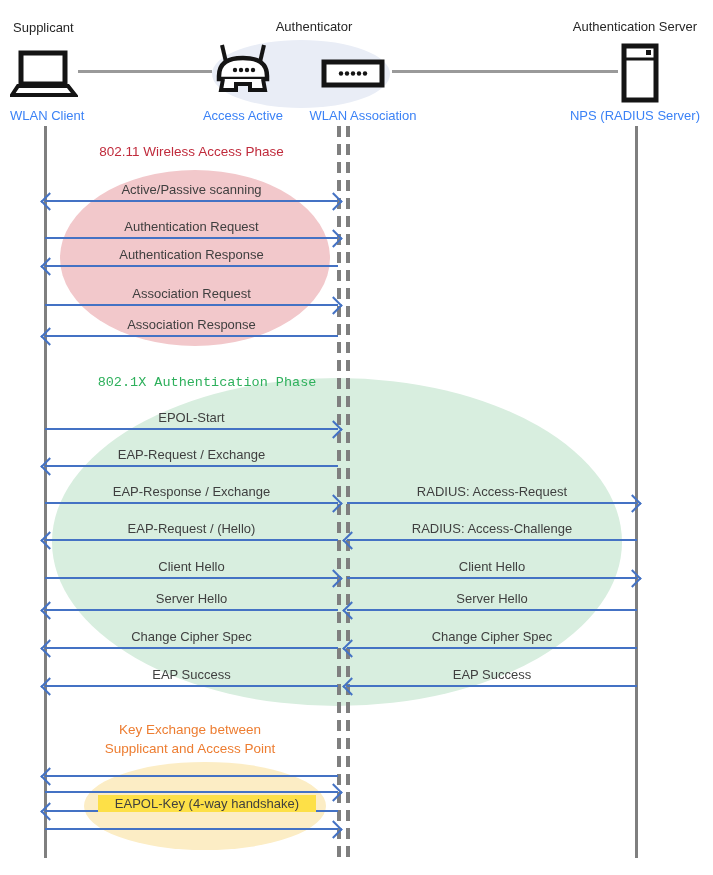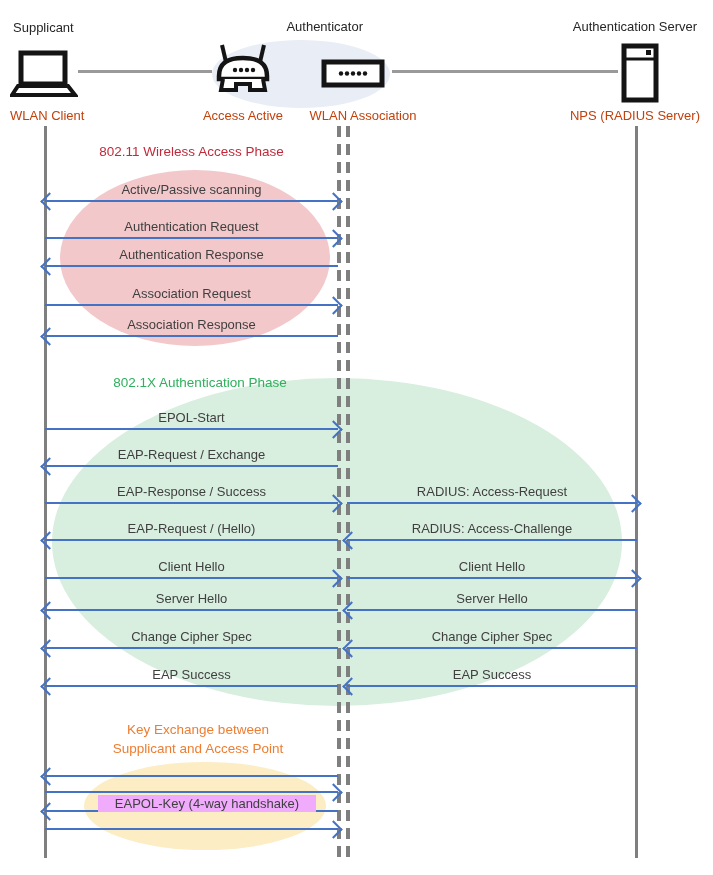--- a/index.html
+++ b/index.html
@@ -51,7 +51,7 @@
 <div class="stage" style="--arrow: #4472C4; --lifeline: #7F7F7F; --auth-bg: #E9EDF6; --pink: #F2C8CB; --pink-t: #C02B3C; --green: #D8EEDF; --green-t: #2EB05C; --yellow: #FCEDC5; --orange-t: #ED7D31;">
 
   <div class="header-lbl" style="left:13px; top:20px;">Supplicant</div>
-  <div class="header-lbl ctr" style="left:243px; top:19px; width:120px;text-align:right;">Authenticator</div>
+  <div class="header-lbl ctr" style="left:254px; top:19px; width:120px;">Authenticator</div>
   <div class="header-lbl ctr" style="left:563px; top:19px; width:144px;text-align:center;">Authentication Server</div>
 
   <div class="conn" style="left:78px; width:134px;"></div>

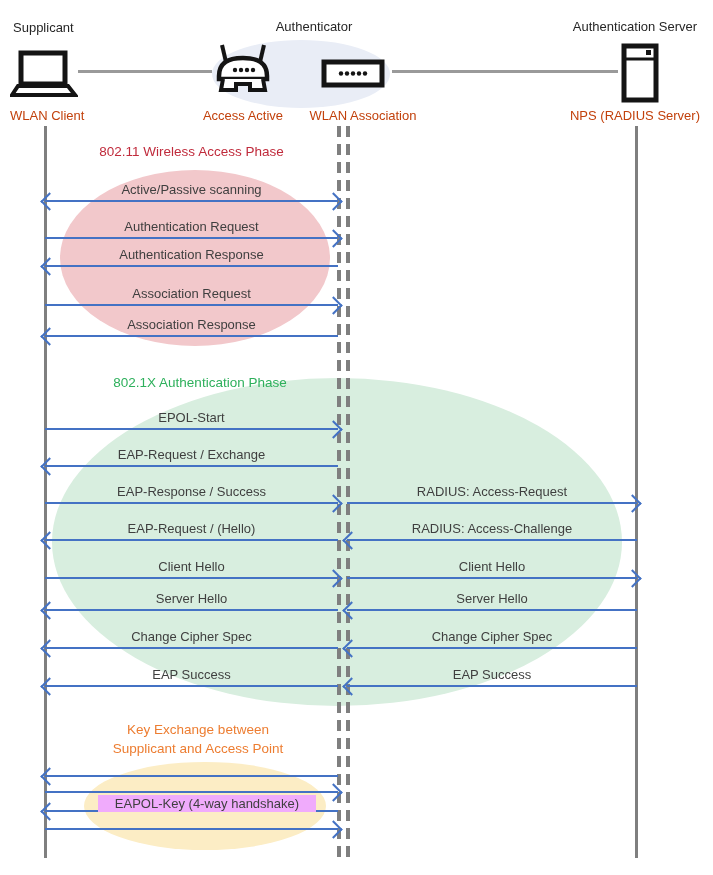--- a/index.html
+++ b/index.html
@@ -7,7 +7,7 @@
     position:relative; width:713px; height:875px; background:#fff;
     font-family:"Liberation Sans", sans-serif; color:#3f3f3f; overflow:hidden;
   }
-  .txt { position:absolute; font-size:13px; color:#c2410c; white-space:nowrap; }
+  .txt { position:absolute; font-size:13px; color:#3b82f6; white-space:nowrap; }
   .ctr { text-align:center; }
   
   .conn { position:absolute; top:70px; height:3px; background:#9a9a9a; }

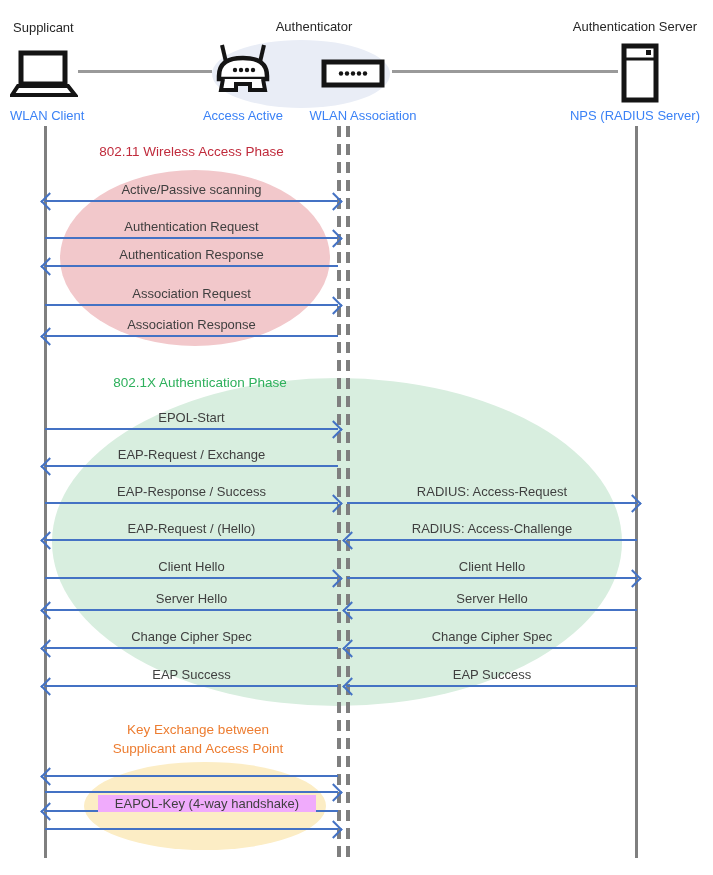--- a/index.html
+++ b/index.html
@@ -106,7 +106,7 @@
   <div class="lifeline" style="left:635px;"></div>
 
   <div class="ph-title t-pink" style="left:45px; top:144px; width:293px;">802.11 Wireless Access Phase</div>
-  <div class="ph-title t-green" style="left:45px; top:375px; width:310px;">802.1X Authentication Phase</div>
+  <div class="ph-title t-green" style="left:52px; top:375px; width:310px;font-family:Liberation Mono, monospace;">802.1X Authentication Phase</div>
   <div class="ph-title t-orange" style="left:45px; top:722px; width:290px;">Key Exchange between</div>
   <div class="ph-title t-orange" style="left:45px; top:741px; width:290px;">Supplicant and Access Point</div>
 

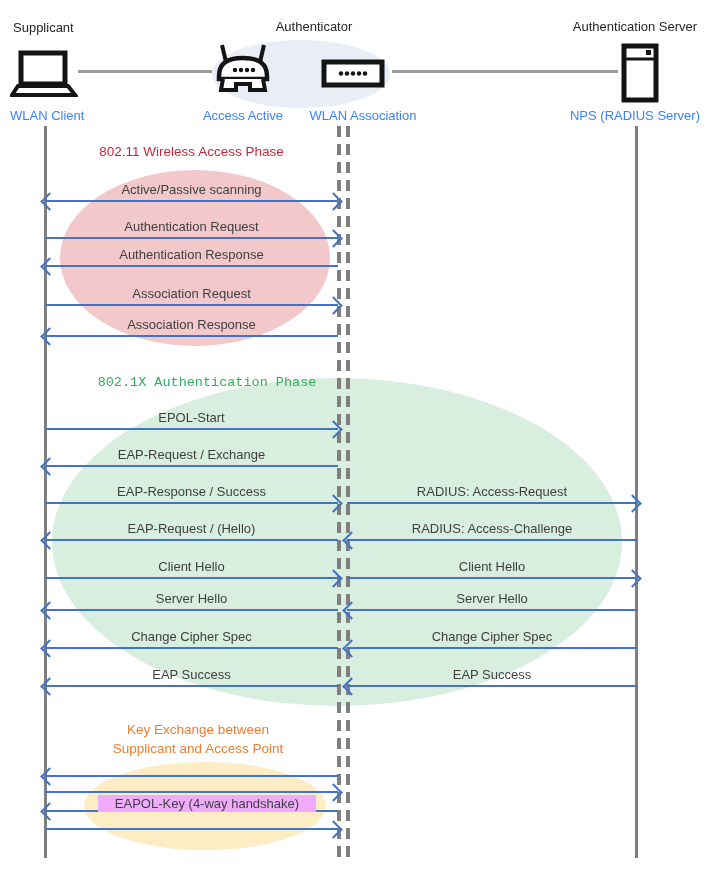--- a/index.html
+++ b/index.html
@@ -148,7 +148,7 @@
     <div class="hd l"></div>
   </div>
   <div class="msg" style="left:45px; top:503px; width:293px;">
-    <div class="lbl">EAP-Response / Success</div>
+    <div class="lbl">EAP-Response / Exchange</div>
     <div class="ln"></div>
     <div class="hd r"></div>
   </div>

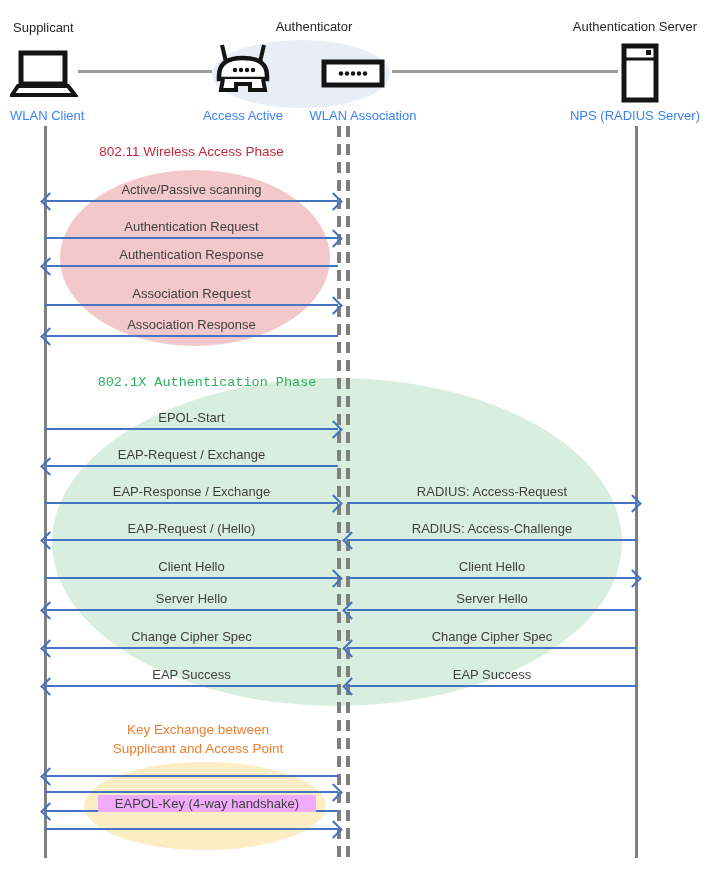--- a/index.html
+++ b/index.html
@@ -27,7 +27,7 @@
   .ph-title { position:absolute; font-size:13.5px; text-align:center; white-space:nowrap; }
   .t-pink   { color:var(--pink-t,#c02b3c); }
   .t-green  { color:var(--green-t,#2eb05c); }
-  .t-orange { color:var(--orange-t,#ed7d31);padding-left:8px; }
+  .t-orange { color:var(--orange-t,#ed7d31); }
   
   .msg { position:absolute; height:0; }
   .msg .ln { position:absolute; left:0; right:0; top:-1px; height:0;

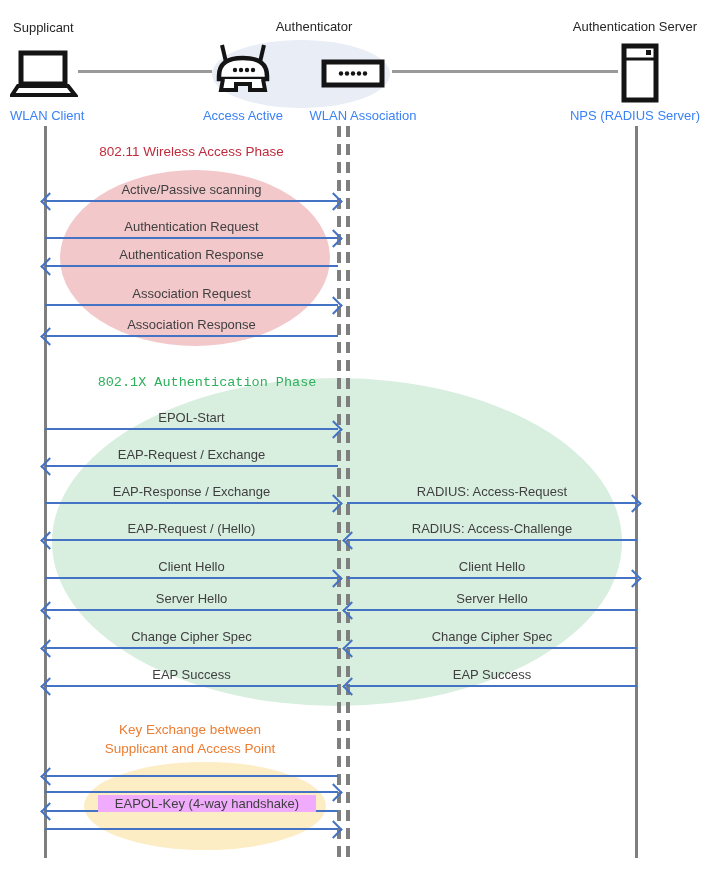--- a/index.html
+++ b/index.html
@@ -40,7 +40,7 @@
   .hd.l { left:-2px; border-bottom:2.5px solid var(--arrow,#4472c4);
           border-left:2.5px solid var(--arrow,#4472c4); transform:rotate(45deg); }
   
-  .float-lbl { position:absolute; background:#f0abfc; font-size:13px; color:#3f3f3f;
+  .float-lbl { position:absolute; background:#fde047; font-size:13px; color:#3f3f3f;
                text-align:center; white-space:nowrap; padding:1px 4px; }
   .icon { position:absolute; }
   .header-lbl { position:absolute; font-size:13px; color:#262626; white-space:nowrap; }

